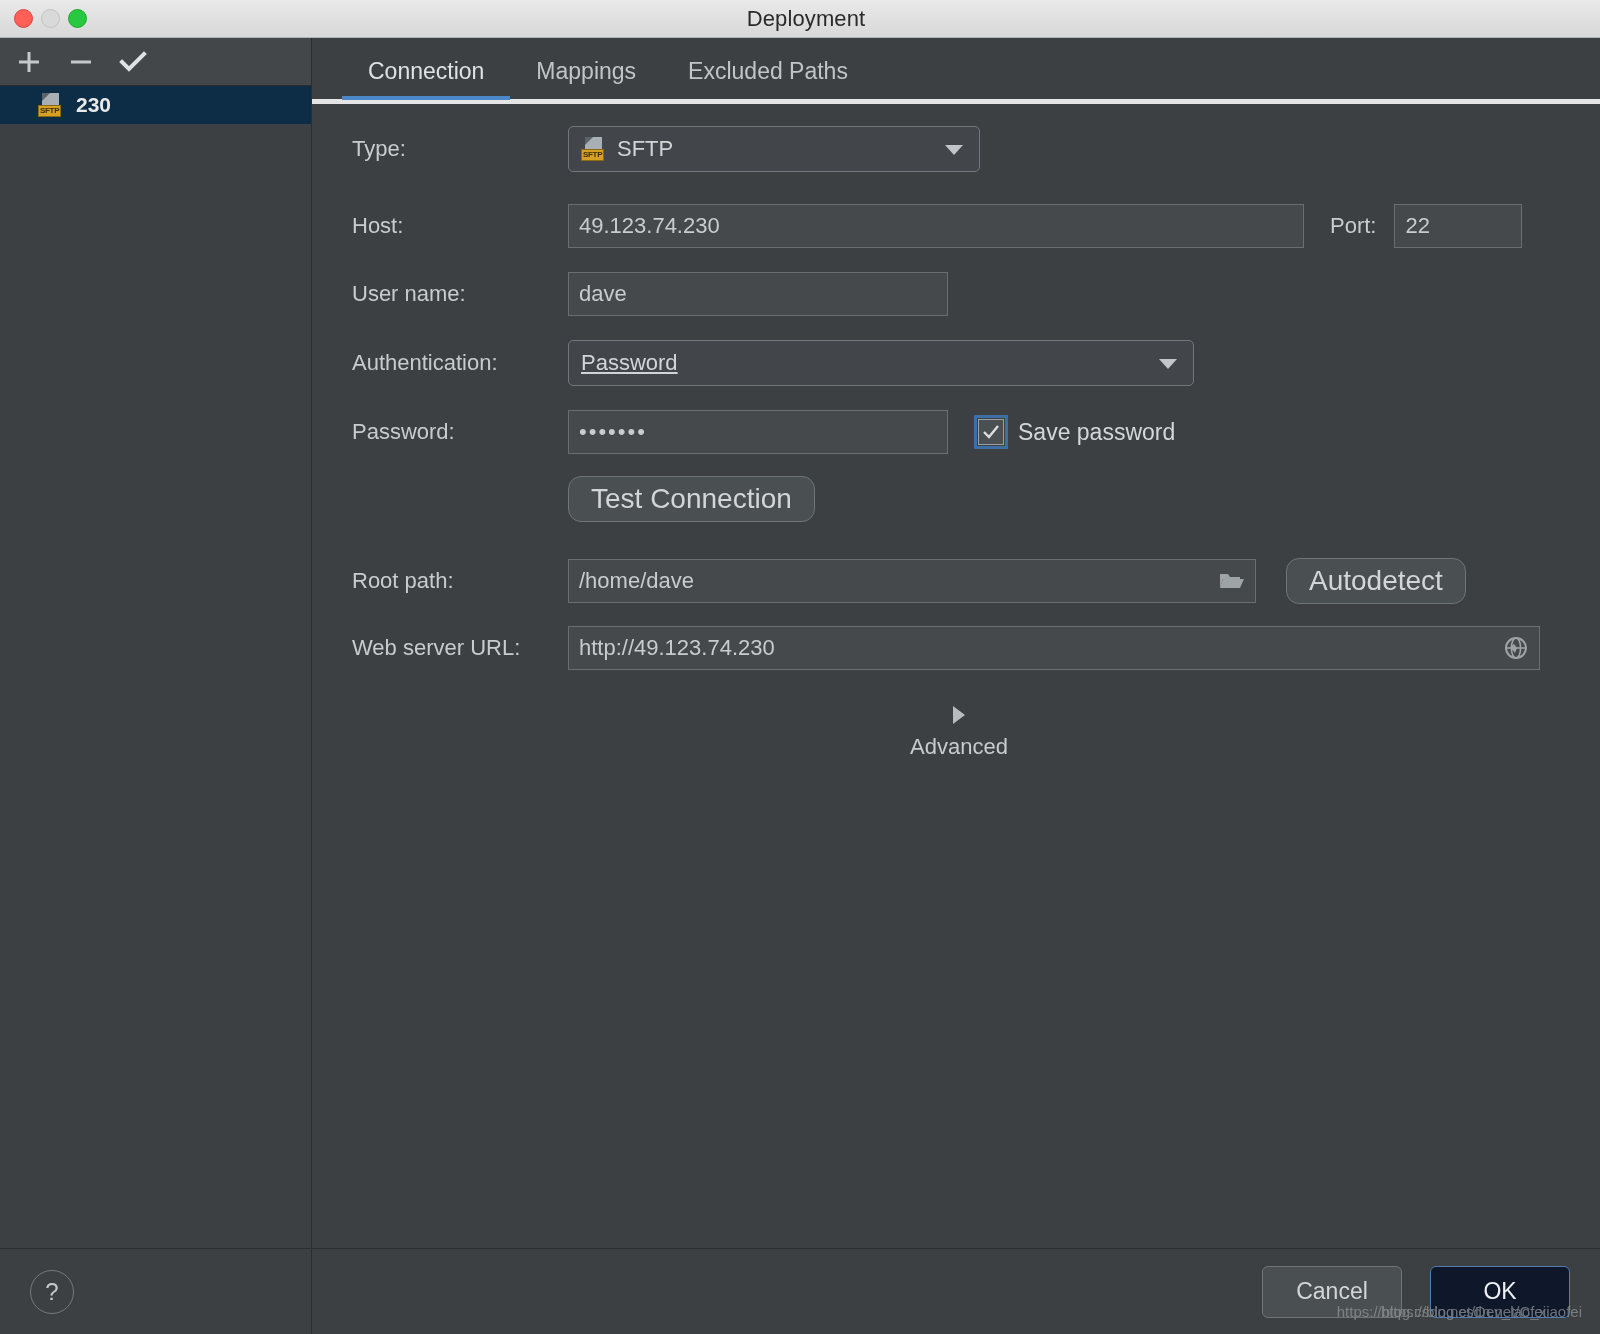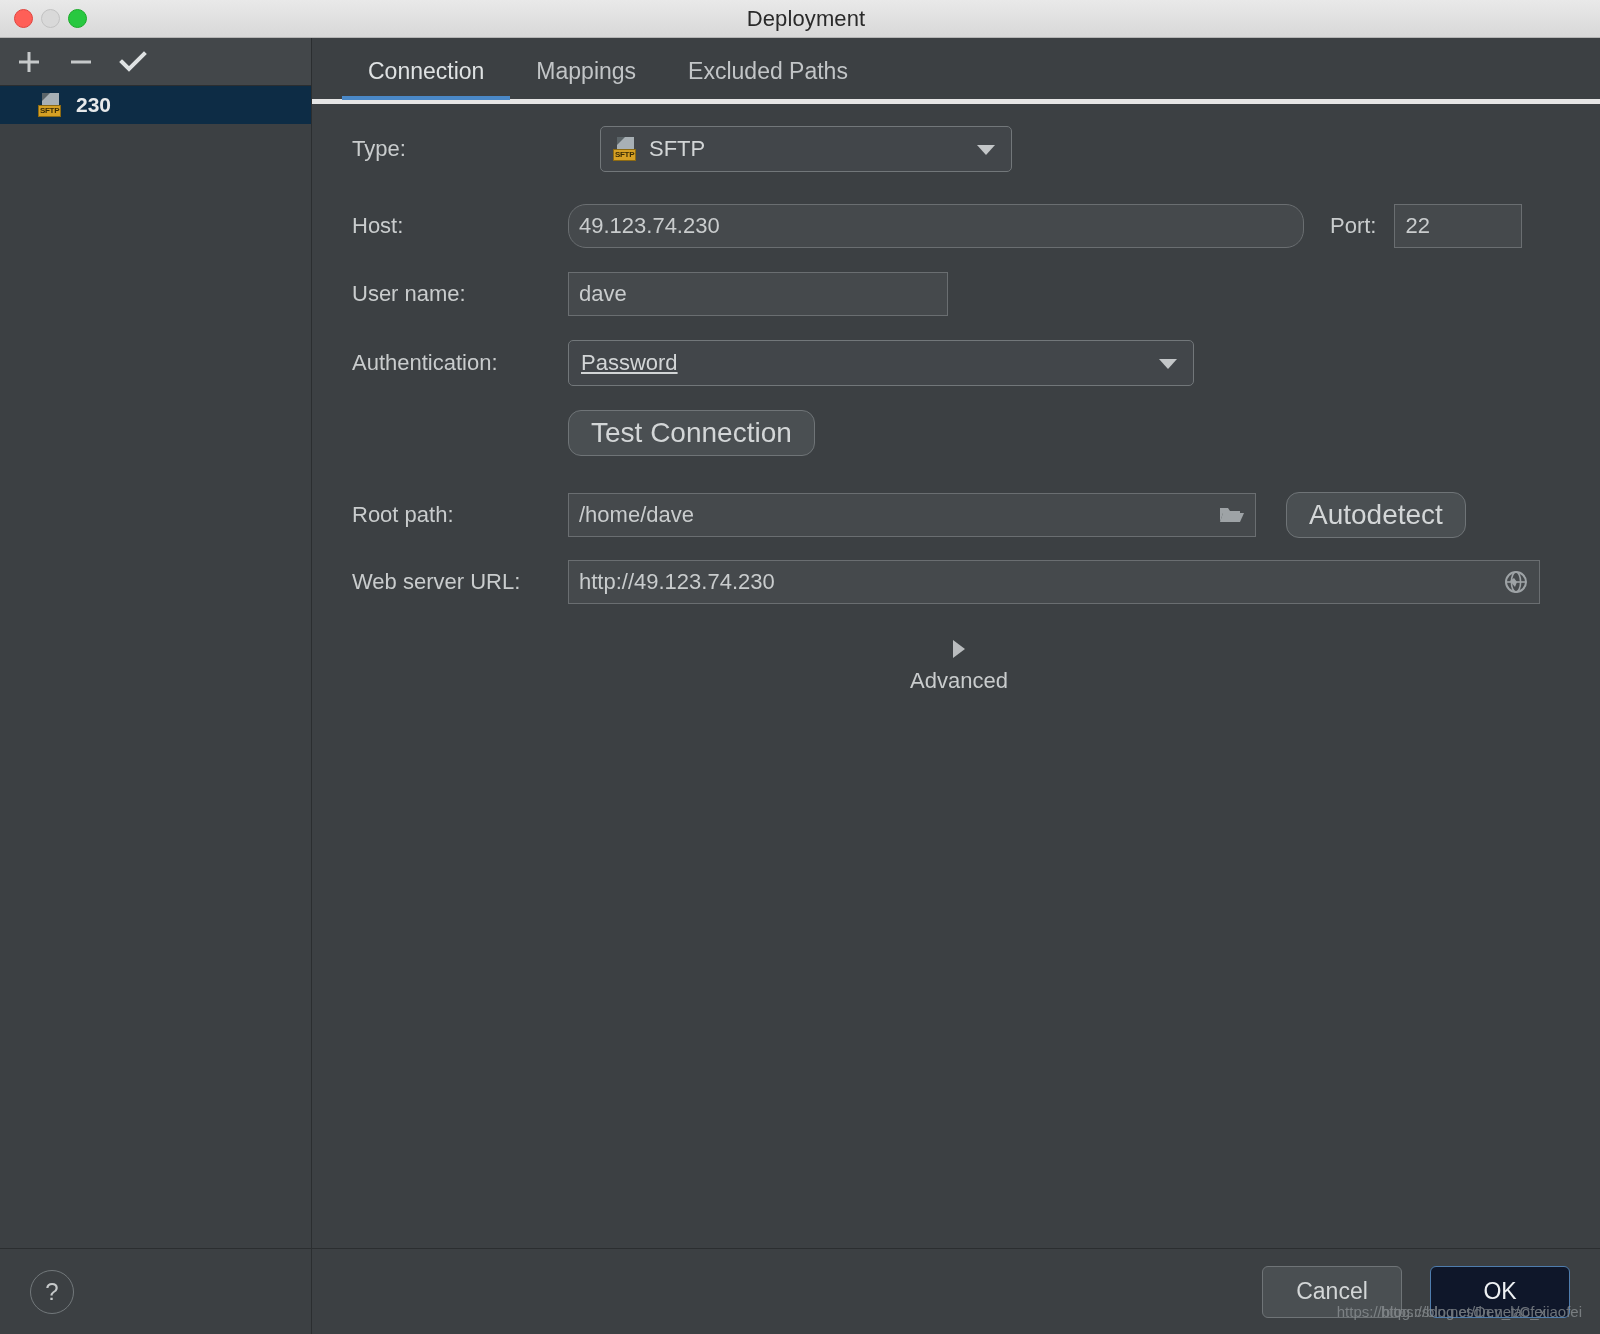--- a/index.html
+++ b/index.html
@@ -296,7 +296,7 @@
       <div class="form-area">
 
 
-        <div class="row" style="margin-bottom:32px;gap:32px;">
+        <div class="row" style="margin-bottom:32px;">
           <div class="lbl">Type:</div>
           <div class="combo" style="width:412px;">
             <span class="sftp-icon" style="margin-right:10px;">

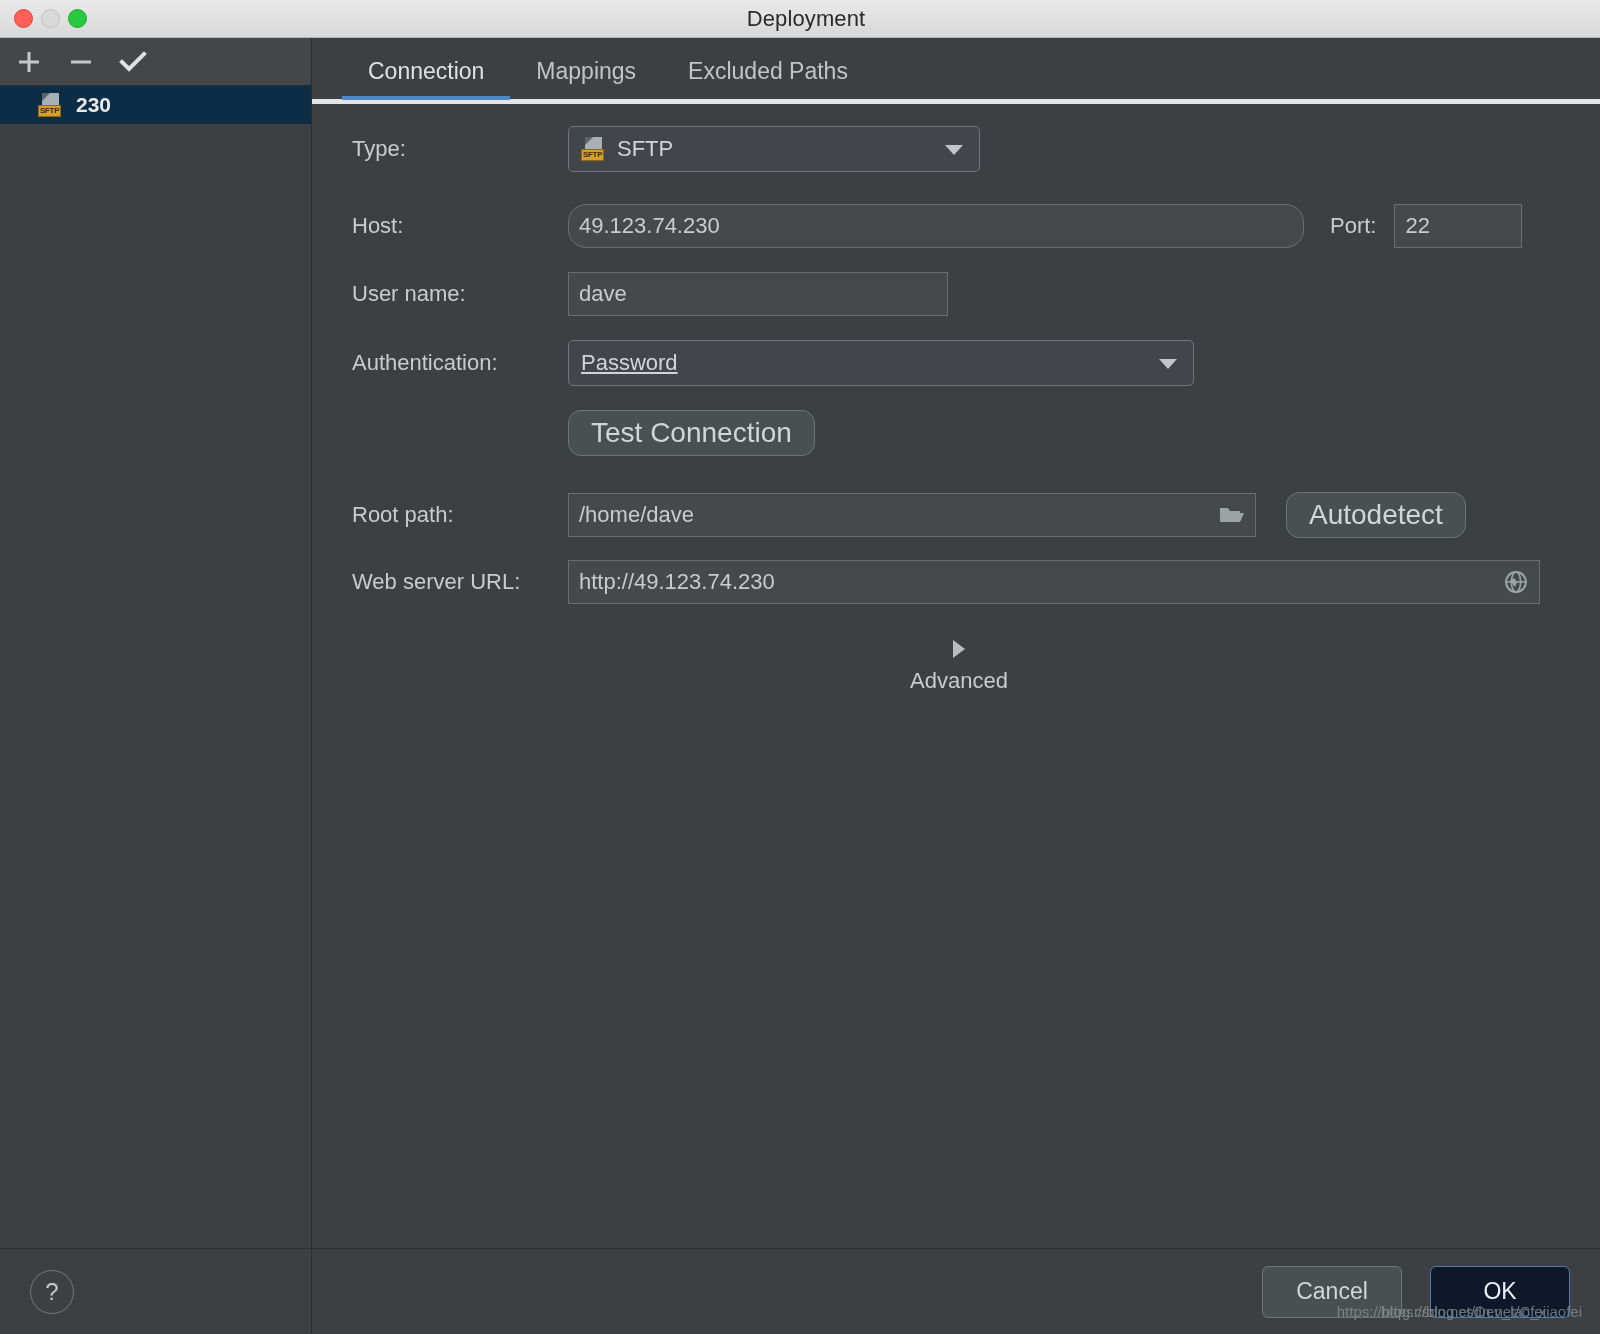--- a/index.html
+++ b/index.html
@@ -311,7 +311,7 @@
 
         <div class="row" style="margin-bottom:24px;">
           <div class="lbl">Host:</div>
-          <div class="inp" style="width:736px;border-radius:18px;" placeholder="">49.123.74.230</div>
+          <div class="inp" style="width:736px;" placeholder="">49.123.74.230</div>
           <div style="width:26px;"></div>
           <div class="lbl" style="width:auto;flex:0 0 auto;padding-left:0;margin-right:18px;">Port:</div>
           <div class="inp" style="width:128px;" placeholder="">22</div>

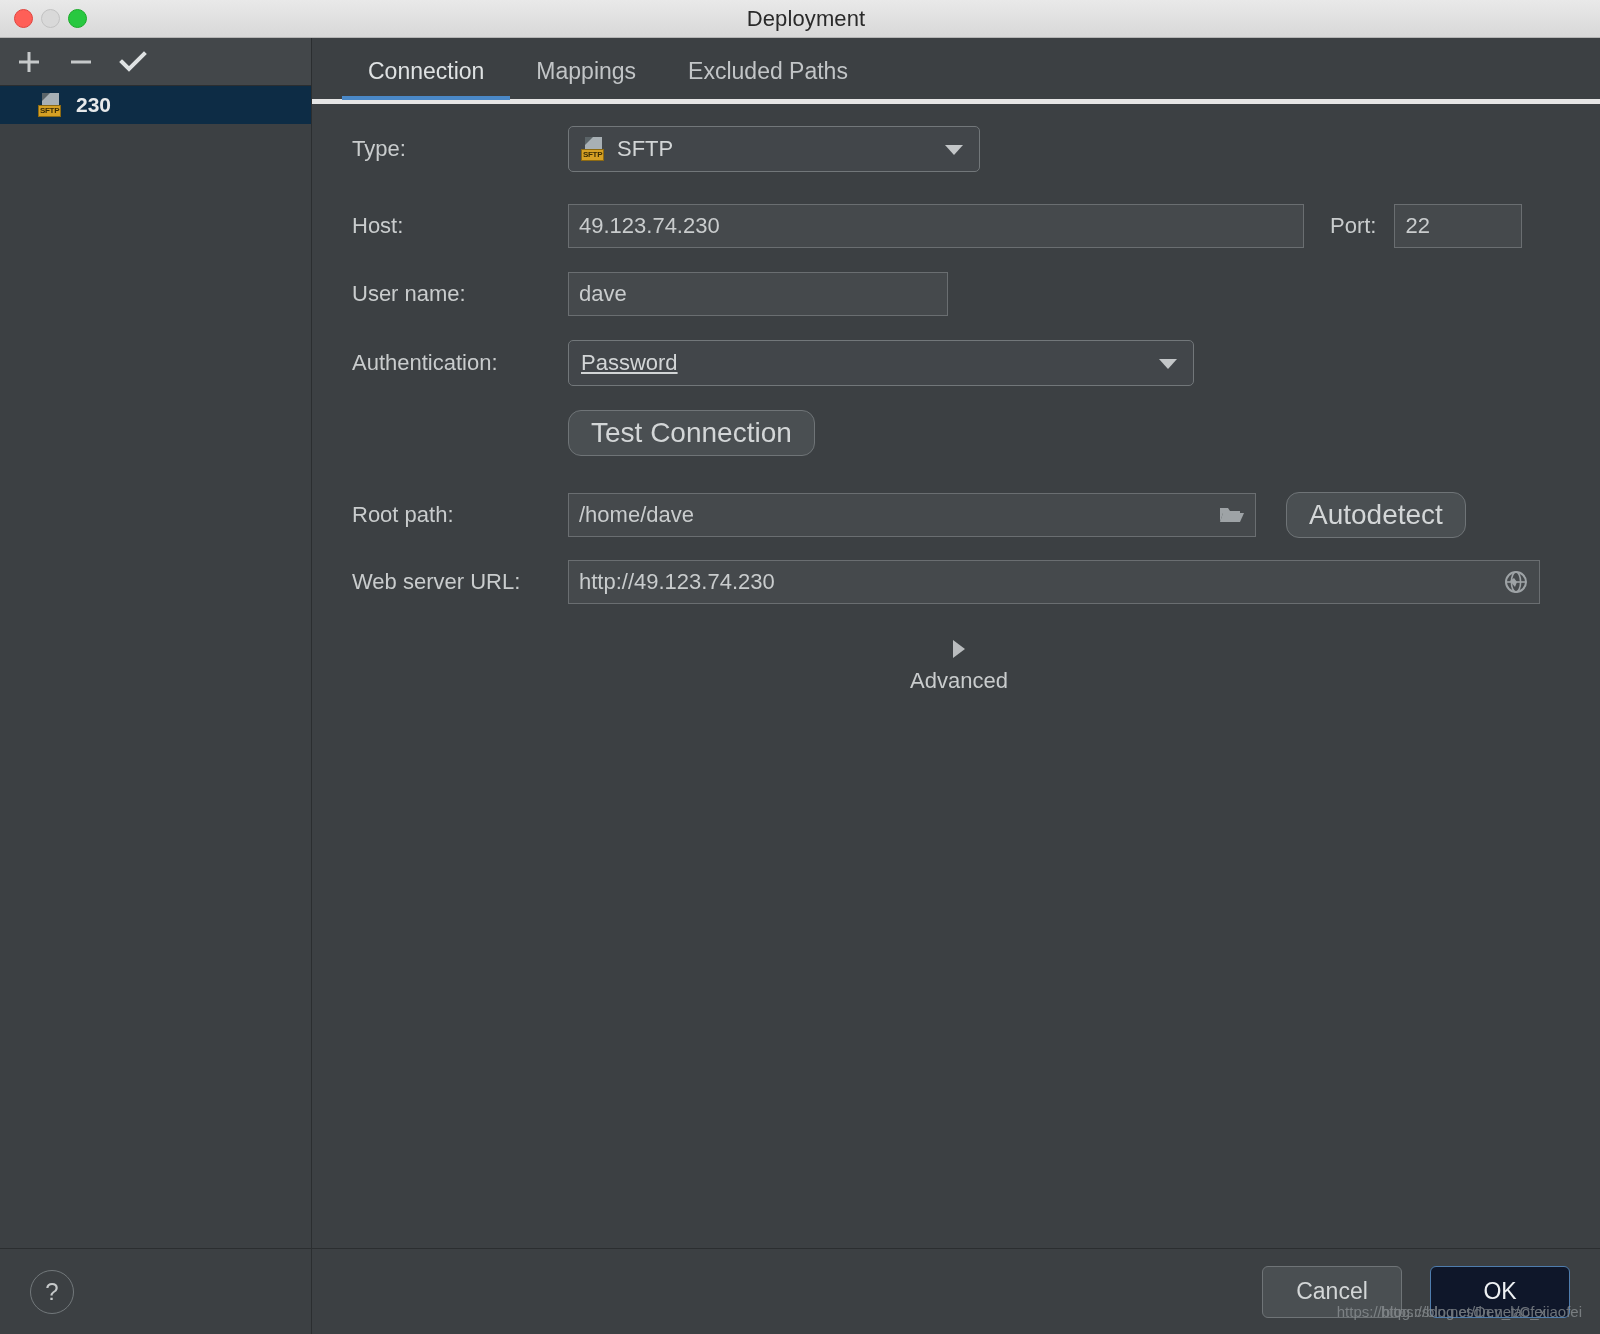--- a/index.html
+++ b/index.html
@@ -330,6 +330,17 @@
           </div>
         </div>
 
+        <div class="row" style="margin-bottom:22px;">
+          <div class="lbl">Password:</div>
+          <div class="inp" style="width:380px;letter-spacing:2px;" placeholder="">•••••••</div>
+          <div style="width:30px;"></div>
+          <span class="chk focused">
+            <svg width="18" height="18" viewBox="0 0 18 18" aria-hidden="true">
+              <path d="M2 9 L7 14 L16 3" stroke="#dcdfe0" stroke-width="2.4" fill="none"></path>
+            </svg>
+          </span>
+          <span class="chk-label" style="margin-left:14px;">Save password</span>
+        </div>
 
         <div class="row" style="margin-bottom:36px;">
           <div class="lbl"></div>

